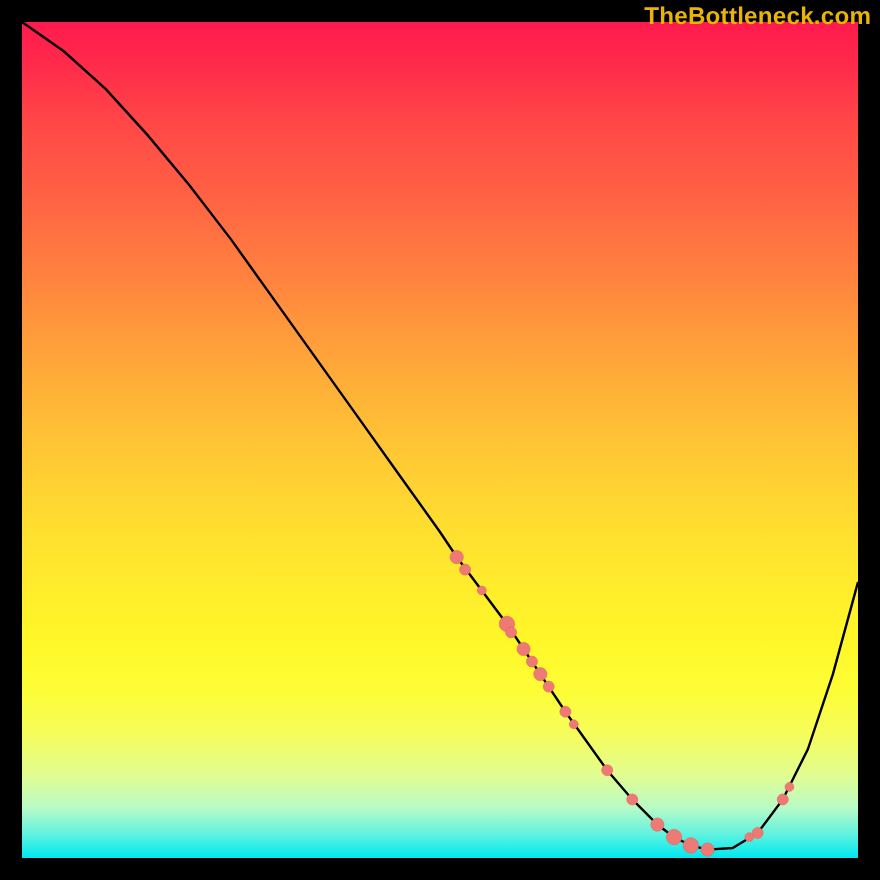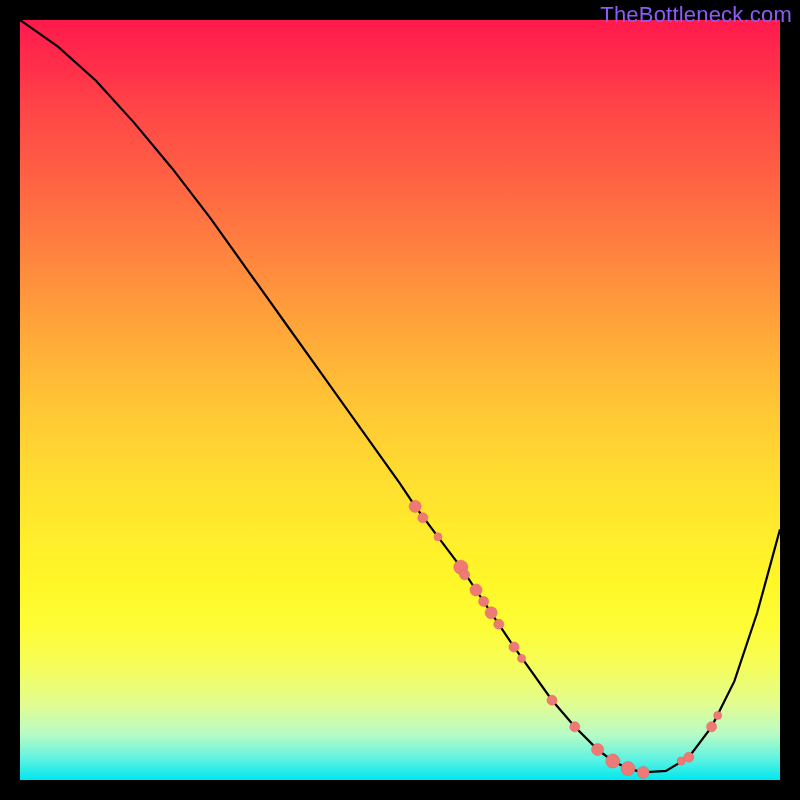--- a/index.html
+++ b/index.html
@@ -41,9 +41,9 @@
     position: absolute;
     top: 2px;
     right: 8px;
-    color: #8b5cf6;
+    color: #eab308;
     font-size: 22px;
-    font-weight: 400;
+    font-weight: 700;
     letter-spacing: 0.2px;
     z-index: 5;
   }

